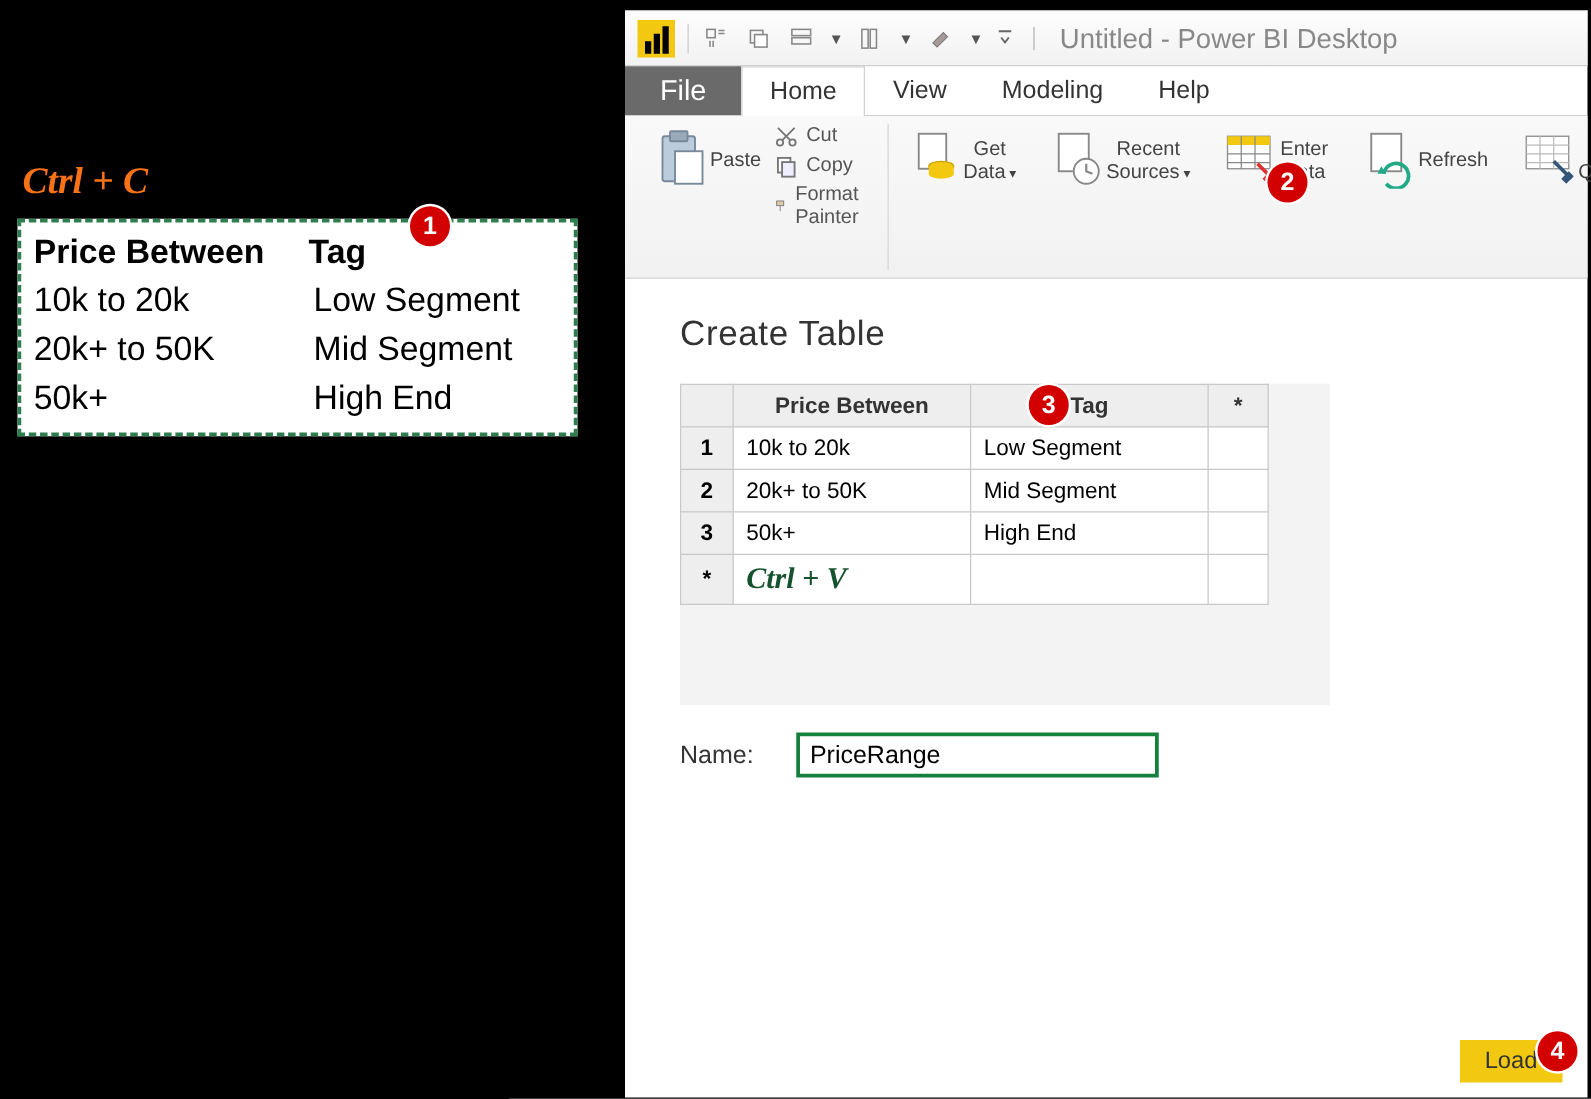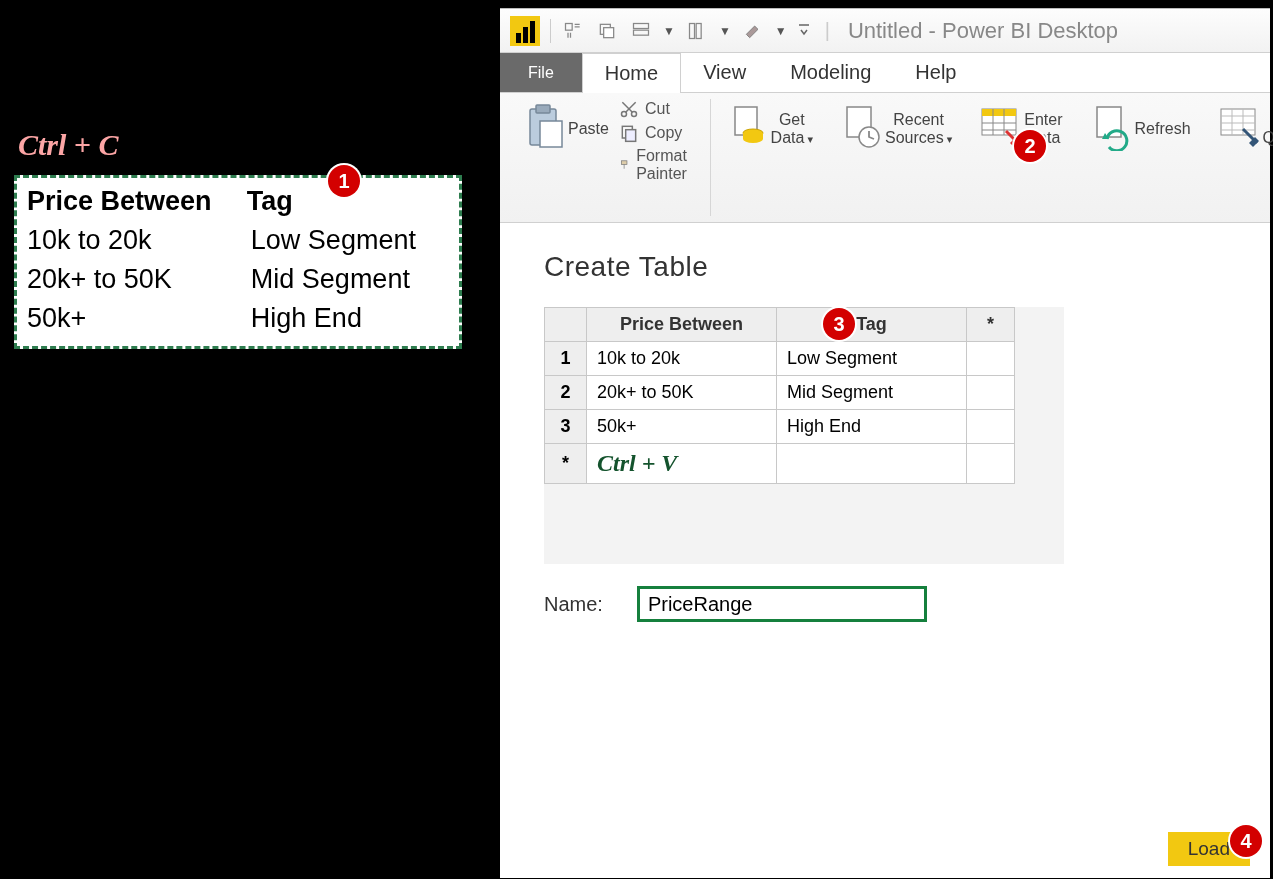--- a/index.html
+++ b/index.html
@@ -27,7 +27,7 @@
   
   .tabs { height: 40px; display: flex; align-items: stretch; border-bottom: 1px solid #d0d0d0; }
   .tab { display: flex; align-items: center; justify-content: center; font-size: 20px; color: #333; padding: 0 22px; cursor: pointer; position: relative; }
-  .tab.file { background: #6a6a6a; color: #fff; padding: 0 28px; font-size: 16px; }
+  .tab.file { background: #6a6a6a; color: #fff; padding: 0 28px; font-size: 23px; }
   .tab.active { background: #fff; border-top: 1px solid #d0d0d0; border-left: 1px solid #d0d0d0; border-right: 1px solid #d0d0d0; margin-bottom: -1px; }
 
   

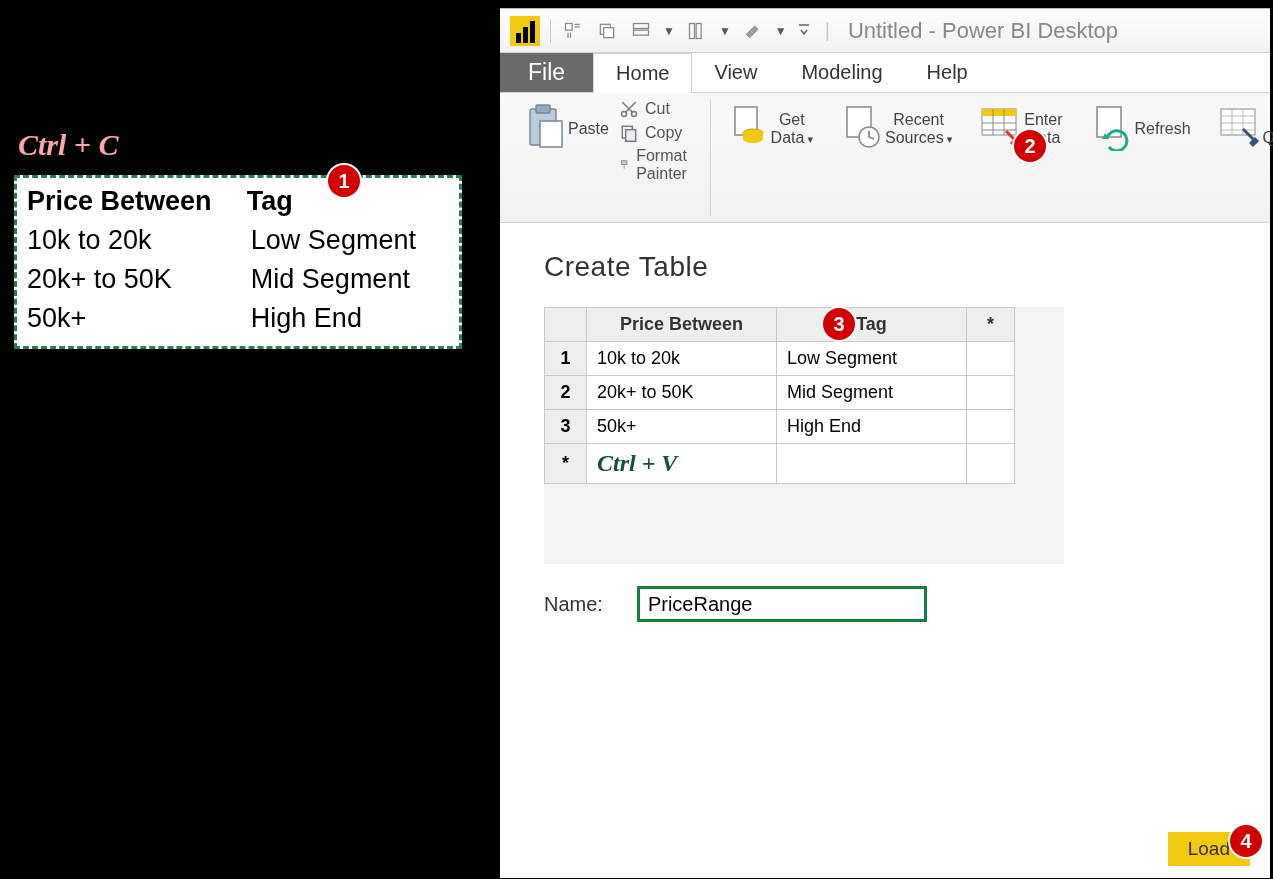--- a/index.html
+++ b/index.html
@@ -4,7 +4,7 @@
 <style>
   * { box-sizing: border-box; margin: 0; padding: 0; }
   body { font-family: "Segoe UI", Tahoma, sans-serif; background: #000; width: 1273px; height: 879px; position: relative; overflow: hidden; }
-  .ctrl-c-label { position: absolute; left: 18px; top: 128px; font-family: "Comic Sans MS", cursive; font-style: italic; font-weight: bold; color: #fca5a5; font-size: 30px; }
+  .ctrl-c-label { position: absolute; left: 18px; top: 128px; font-family: "Comic Sans MS", cursive; font-style: italic; font-weight: bold; color: #f97316; font-size: 30px; }
   .excel-box { position: absolute; left: 14px; top: 175px; background: #fff; border: 3px dashed #2e7d4f; padding: 6px 10px 8px 10px; width: 448px; }
   .excel-box table { border-collapse: collapse; width: 100%; }
   .excel-box th { text-align: left; font-weight: 700; font-size: 27px; color: #000; padding: 2px 8px 4px 0; }

